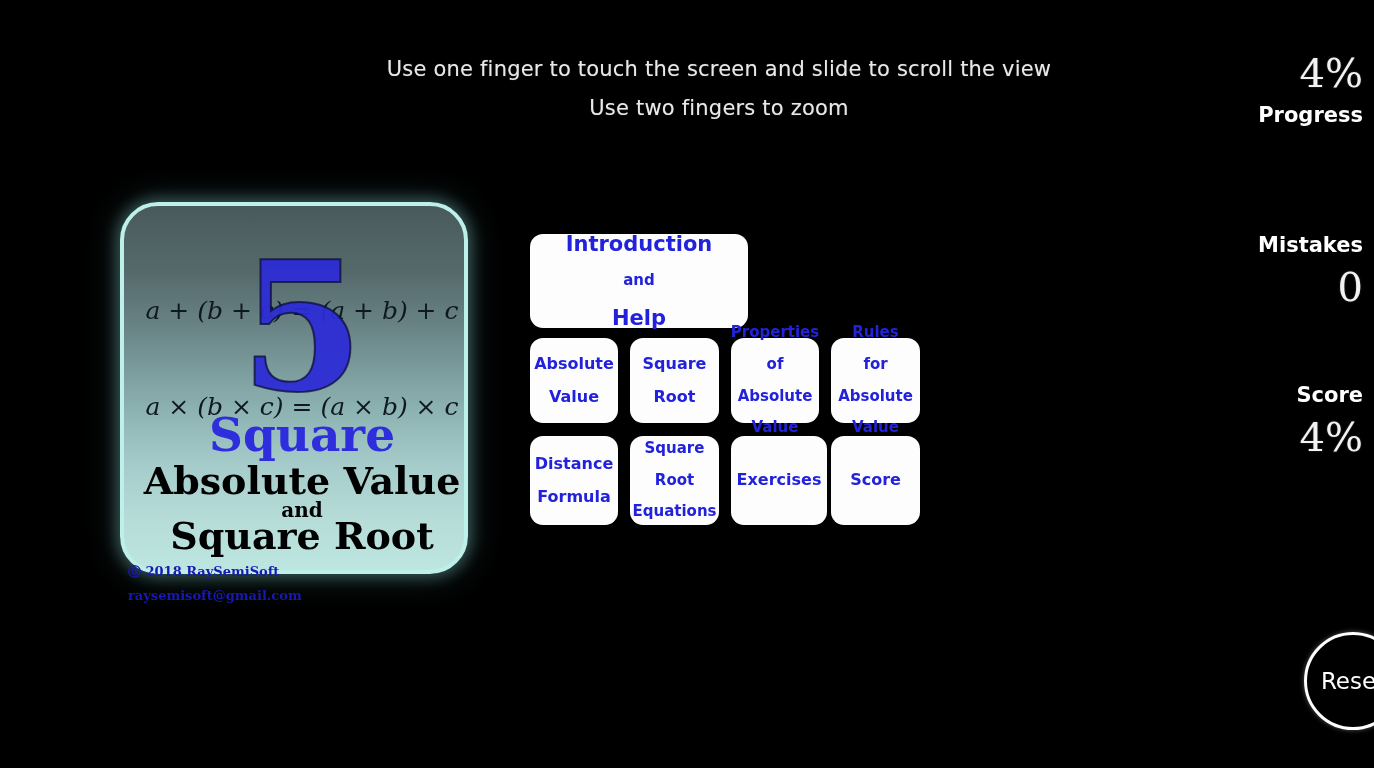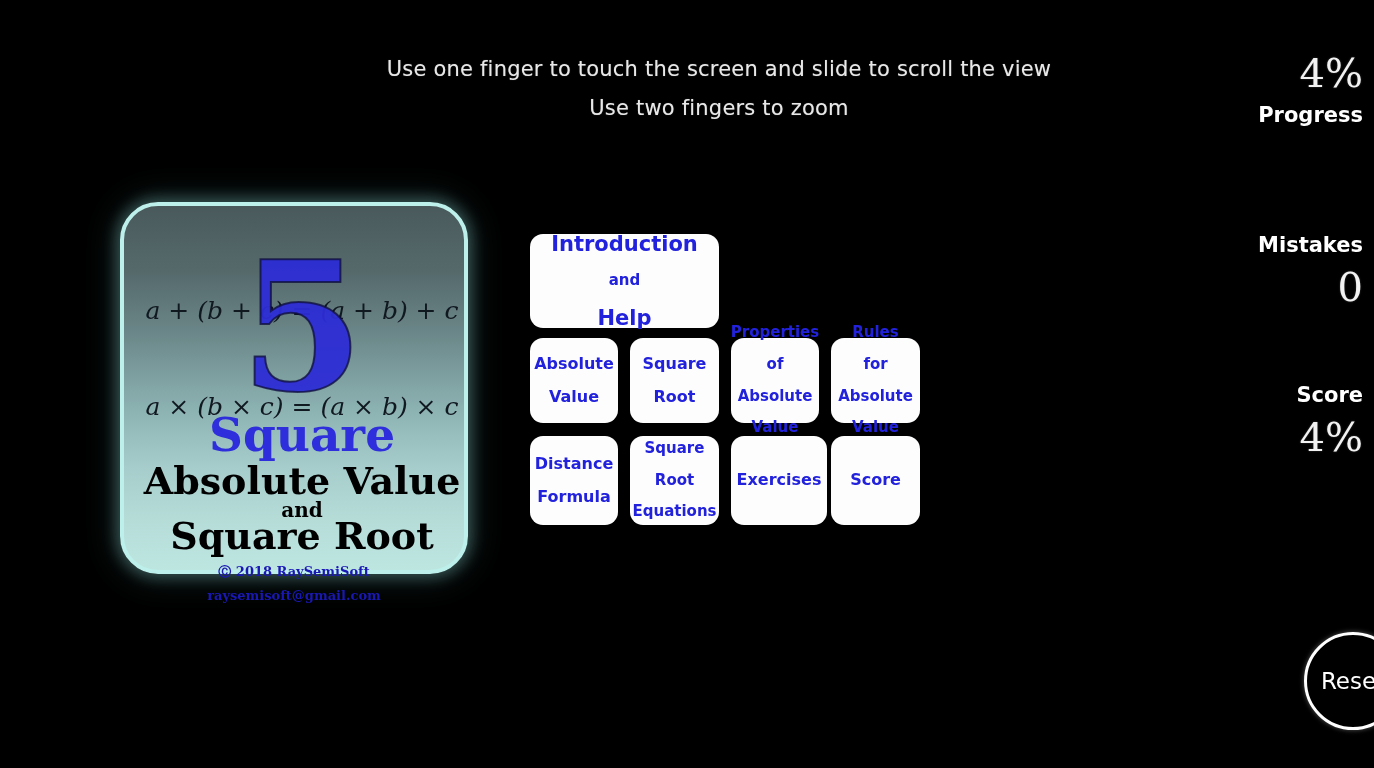--- a/index.html
+++ b/index.html
@@ -157,7 +157,7 @@
   .mbtn .ln { display:block; white-space:nowrap; }
 
   #btn-intro {
-    left:498px; top:202px; width:189px; height:94px;
+    left:498px; top:202px; width:218px; height:94px;
     font-size:21px;
   }
   #btn-intro .small { font-size:15px; padding:2px 0; }

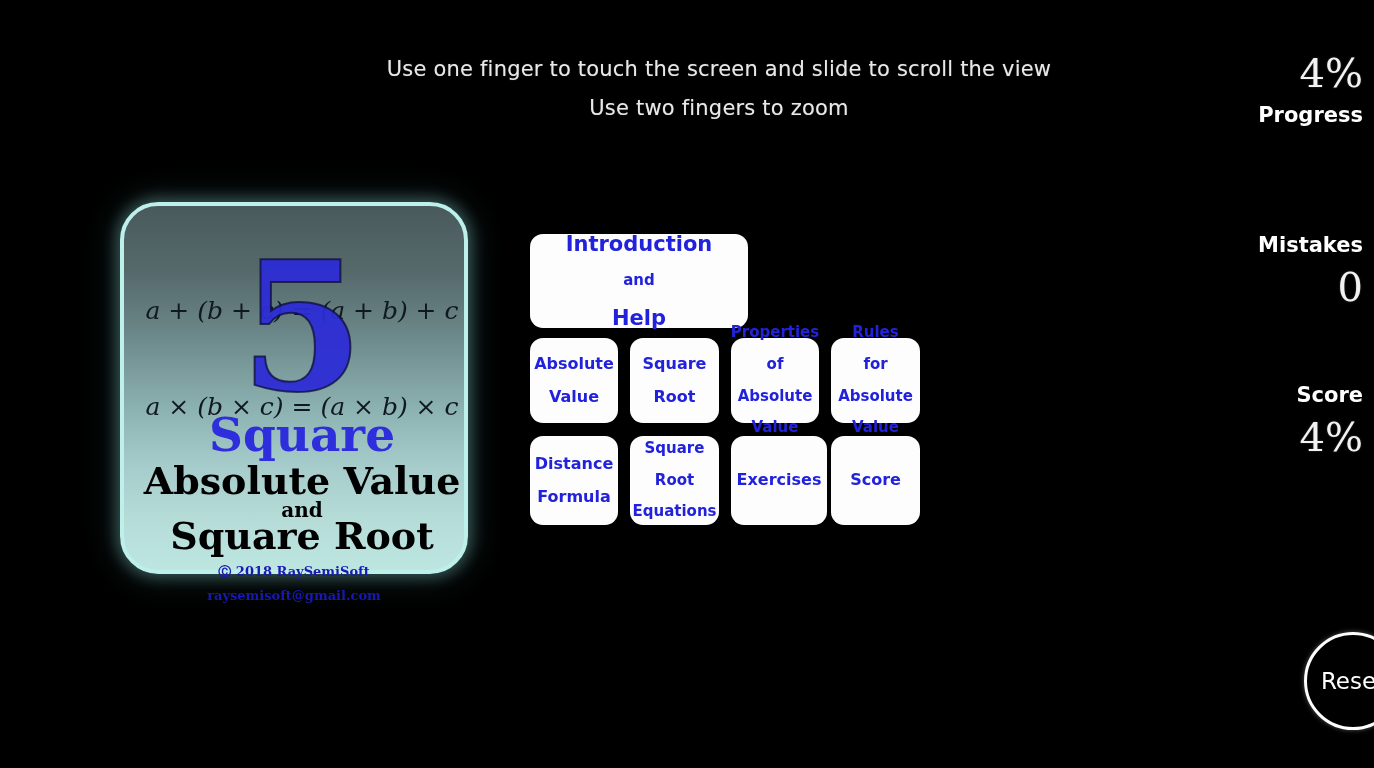--- a/index.html
+++ b/index.html
@@ -130,7 +130,6 @@
   #copyright {
     position:absolute;
     left:88px; top:524px; width:348px;
-    text-align:center;
     font-family:"DejaVu Serif", serif;
     font-weight:bold;
     font-size:13px;

